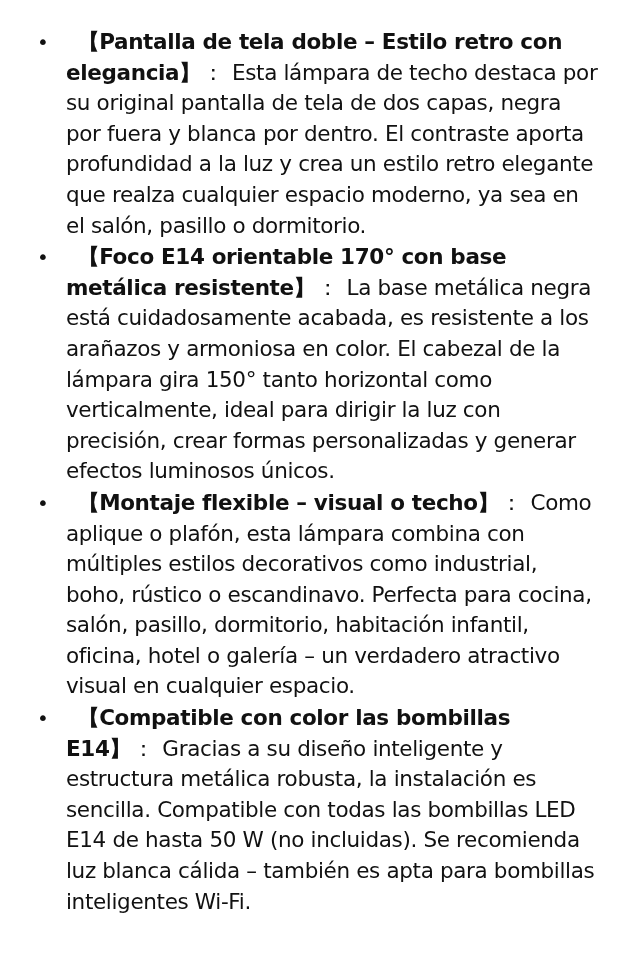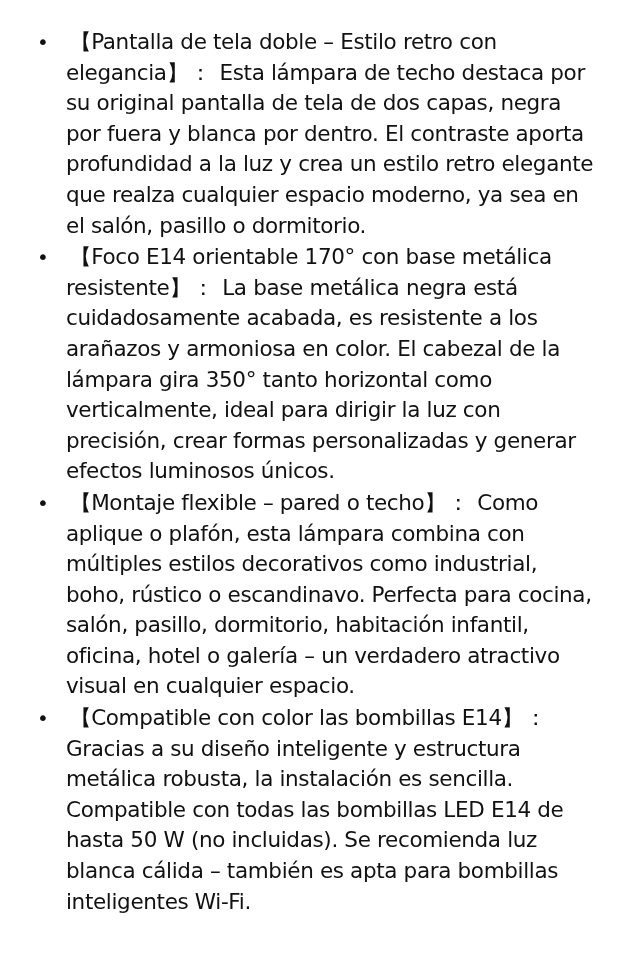--- a/index.html
+++ b/index.html
@@ -41,7 +41,8 @@
       line-height: 30.6px;
     }
     .feature-item .title {
-      margin-left: 4px;
+      margin-left: 12px;
+      font-weight: bold;
     }
     .feature-item .sep {
       margin: 0 2px;

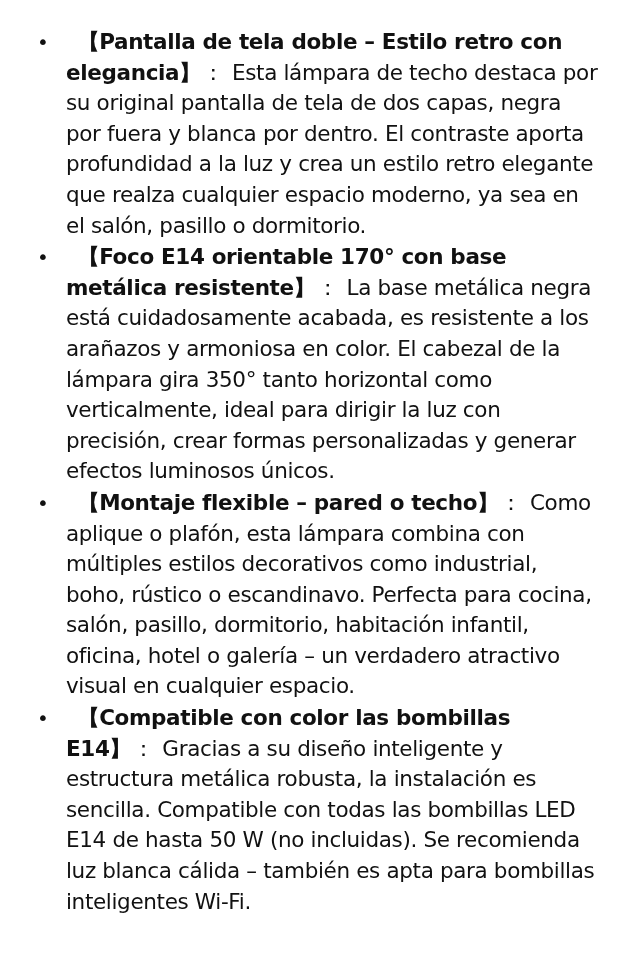--- a/index.html
+++ b/index.html
@@ -60,7 +60,7 @@
   <li class="feature-item">
     <span class="bullet">•</span>
     <span class="title">【Foco E14 orientable 170° con base metálica resistente】</span><span class="sep">：</span>
-    <span>La base metálica negra está cuidadosamente acabada, es resistente a los arañazos y armoniosa en color. El cabezal de la lámpara gira 350° tanto horizontal como verticalmente, ideal para dirigir la luz con precisión, crear formas personalizadas y generar efectos luminosos únicos.</span>
+    <span>La base metálica negra está cuidadosamente acabada, es resistente a los arañazos y armoniosa en color. El cabezal de la lámpara gira 150° tanto horizontal como verticalmente, ideal para dirigir la luz con precisión, crear formas personalizadas y generar efectos luminosos únicos.</span>
   </li>
   <li class="feature-item">
     <span class="bullet">•</span>

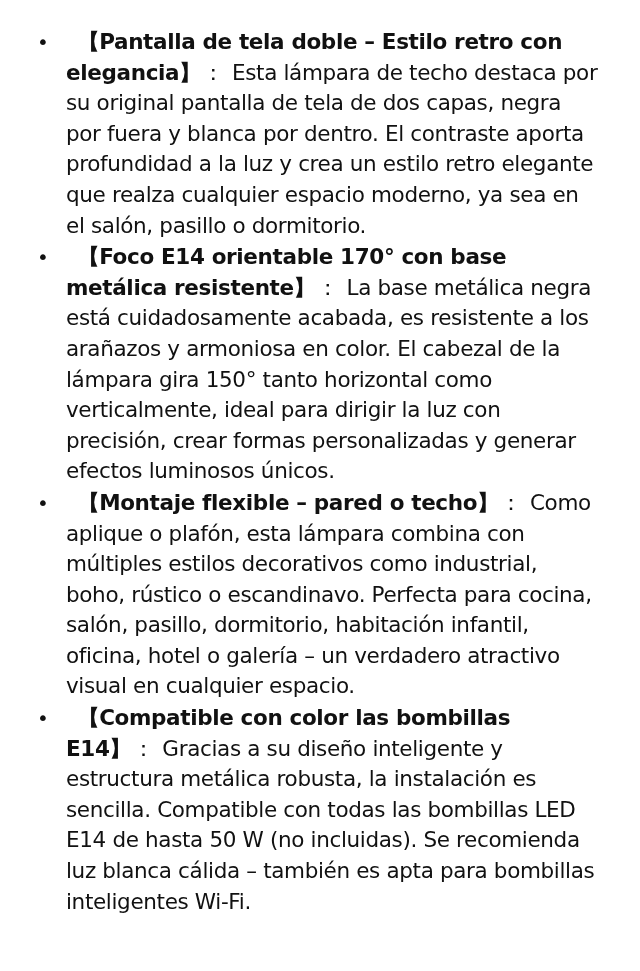--- a/index.html
+++ b/index.html
@@ -64,7 +64,7 @@
   </li>
   <li class="feature-item">
     <span class="bullet">•</span>
-    <span class="title">【Montaje flexible – pared o techo】</span><span class="sep">：</span>
+    <span class="title">【Montaje flexible – visual o techo】</span><span class="sep">：</span>
     <span>Como aplique o plafón, esta lámpara combina con múltiples estilos decorativos como industrial, boho, rústico o escandinavo. Perfecta para cocina, salón, pasillo, dormitorio, habitación infantil, oficina, hotel o galería – un verdadero atractivo visual en cualquier espacio.</span>
   </li>
   <li class="feature-item">

